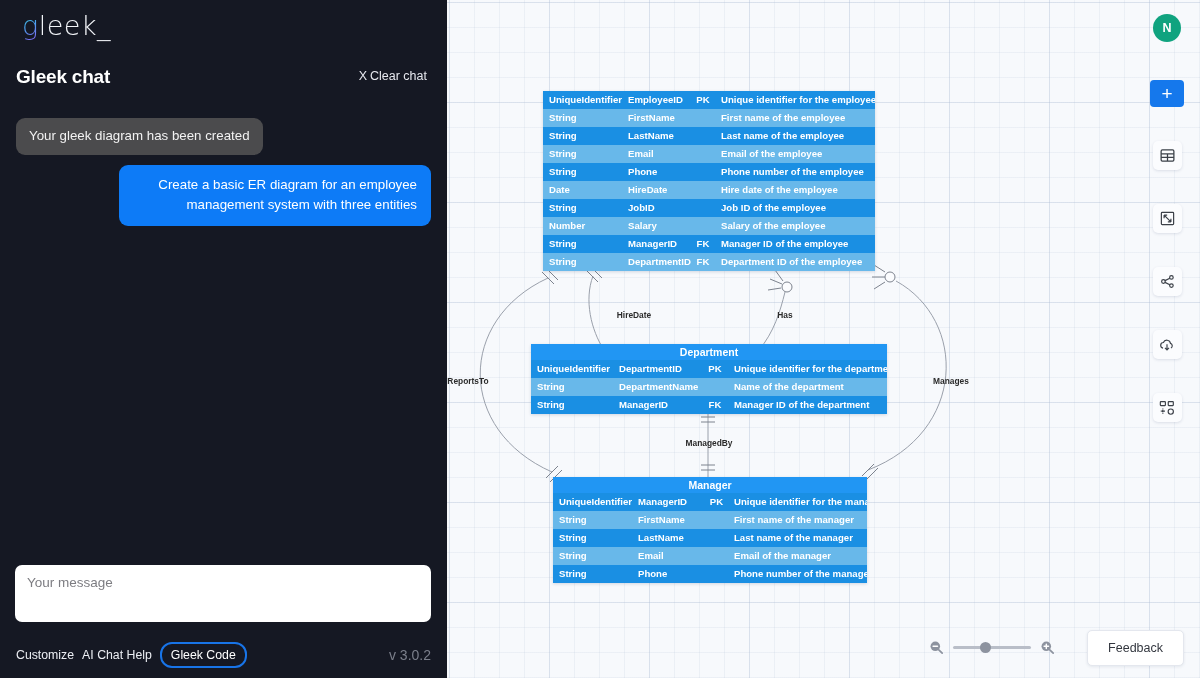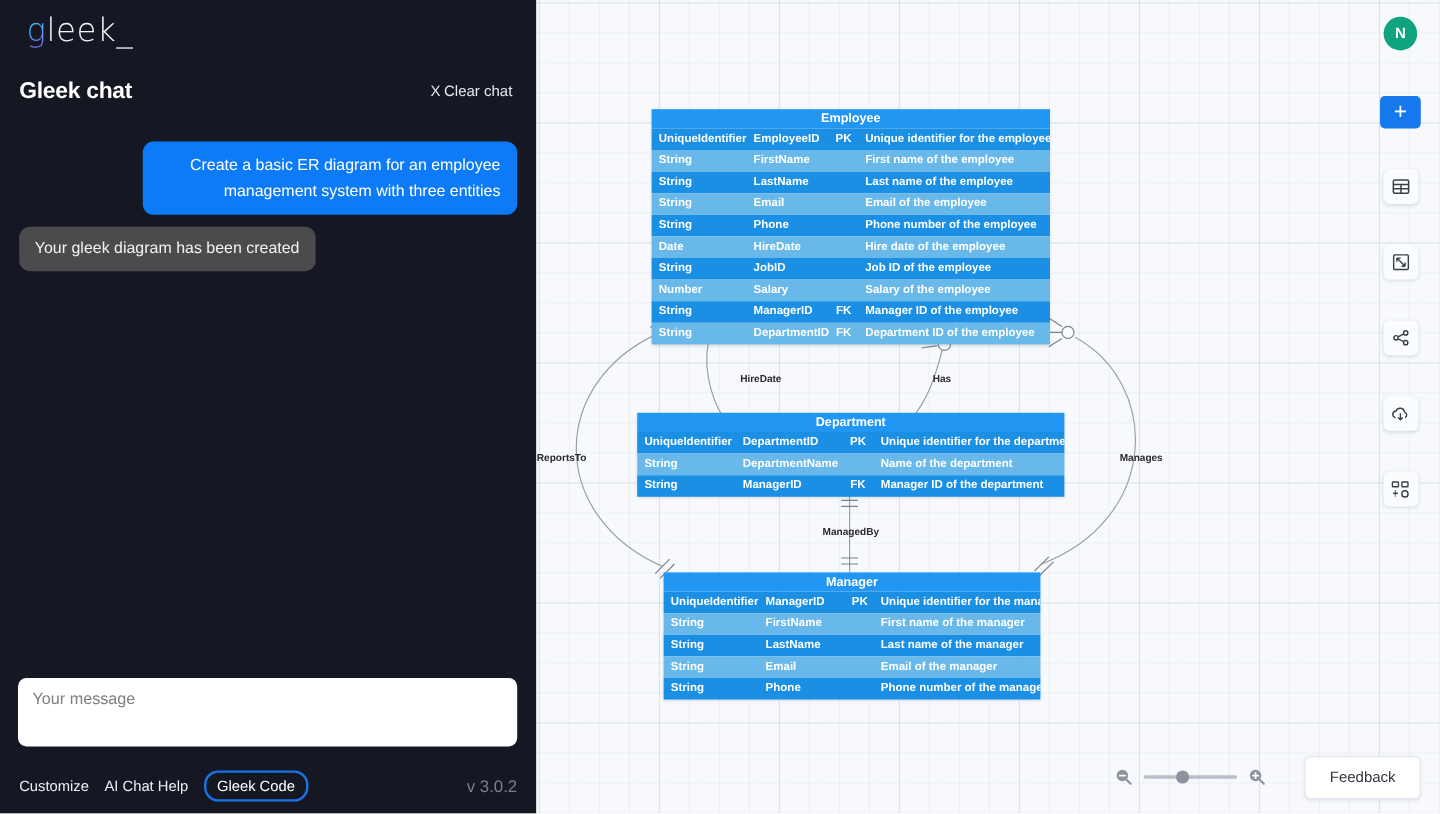--- a/index.html
+++ b/index.html
@@ -181,7 +181,6 @@
 
     <div id="entities">
         <div class="entity" style="left: 96px; top: 91px; width: 332px;">
-          <div class="ent-title">Employee</div>
           <div class="ent-row odd">
             <div class="c-type" style="width: 79px; flex: 0 0 auto;">UniqueIdentifier</div>
             <div class="c-name" style="width: 70px; flex: 0 0 auto;">EmployeeID</div>

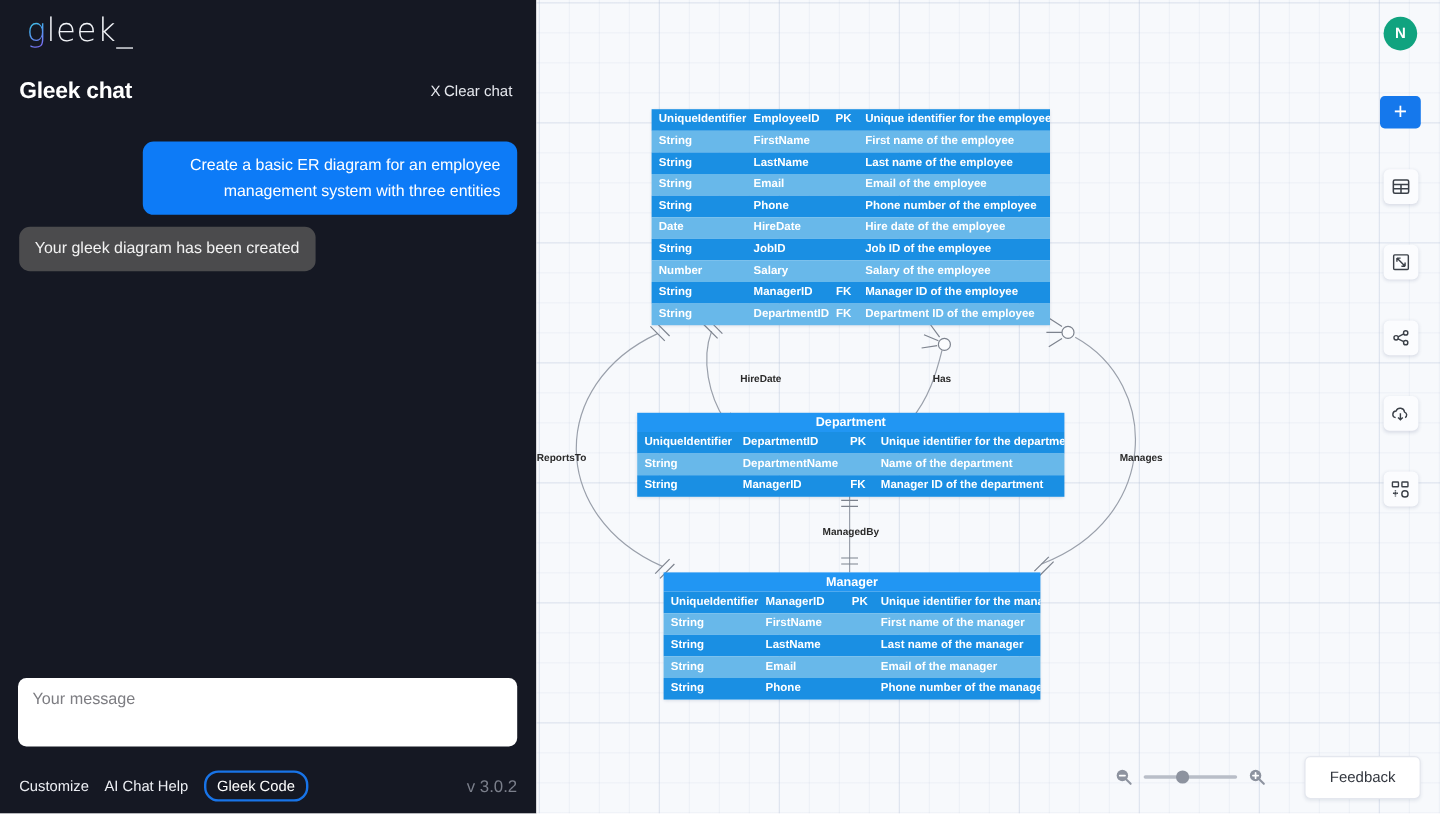--- a/index.html
+++ b/index.html
@@ -130,11 +130,11 @@
     </div>
 
     <div id="messages">
+      <div class="msg bot">
+        <div class="bubble">Your gleek diagram has been created</div>
+      </div>
       <div class="msg user">
         <div class="bubble">Create a basic ER diagram for an employee management system with three entities</div>
-      </div>
-      <div class="msg bot">
-        <div class="bubble">Your gleek diagram has been created</div>
       </div>
     </div>
 

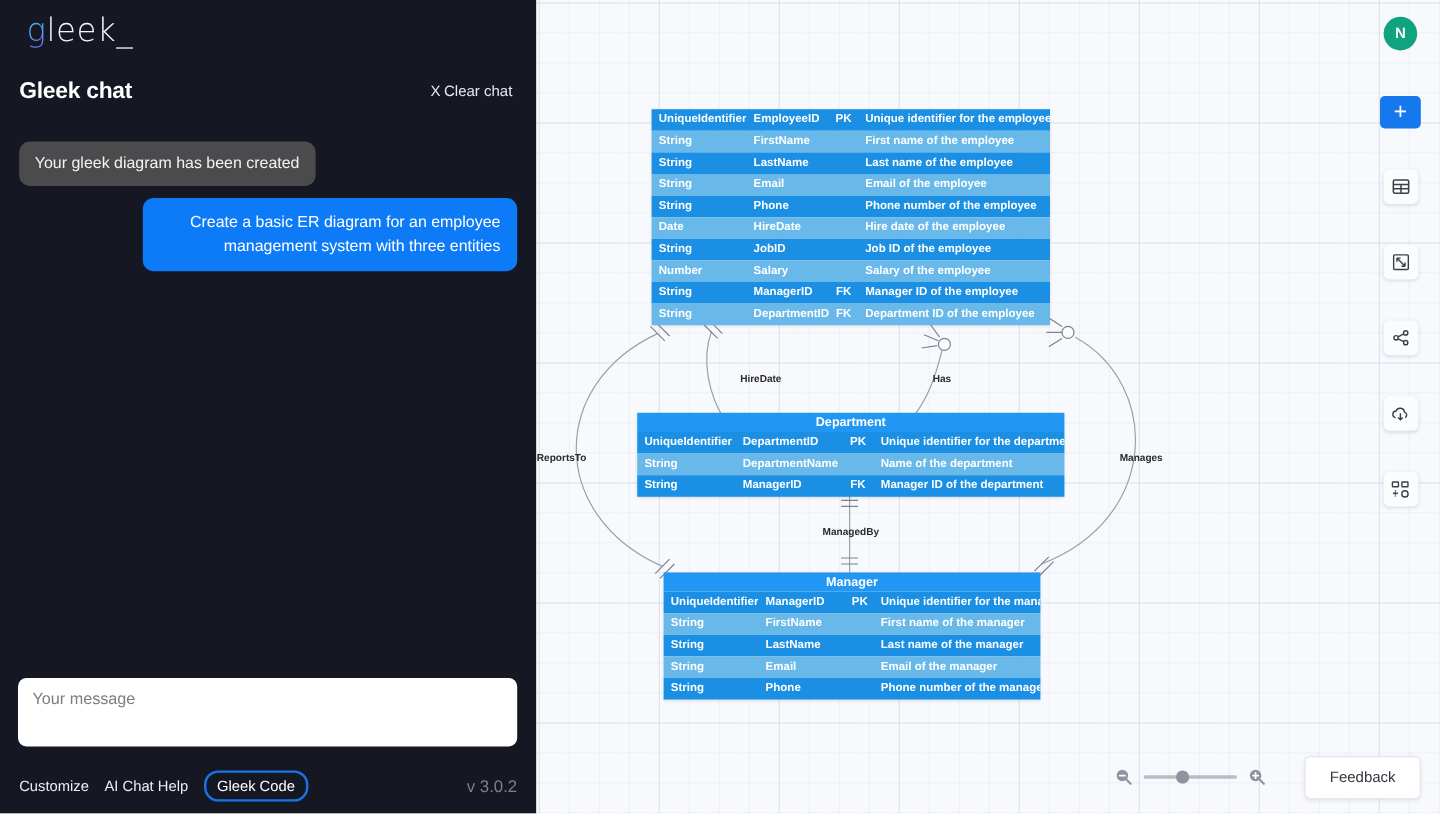--- a/index.html
+++ b/index.html
@@ -51,7 +51,7 @@
   #composer textarea::placeholder { color: #7d7d82; }
 
   #footbar { position: absolute; left: 16px; right: 16px; bottom: 8px; height: 30px;
-             display: flex; align-items: center; gap: 13px; }
+             display: flex; align-items: center; gap: 8px; }
   .foot-link { font-size: 12.3px; color: #eceef3; cursor: pointer; }
   #gleek-code { border: 2px solid #1874e8; border-radius: 12px; padding: 5px 9px;
                 font-size: 12.3px; color: #fff; cursor: pointer; line-height: 1; }

